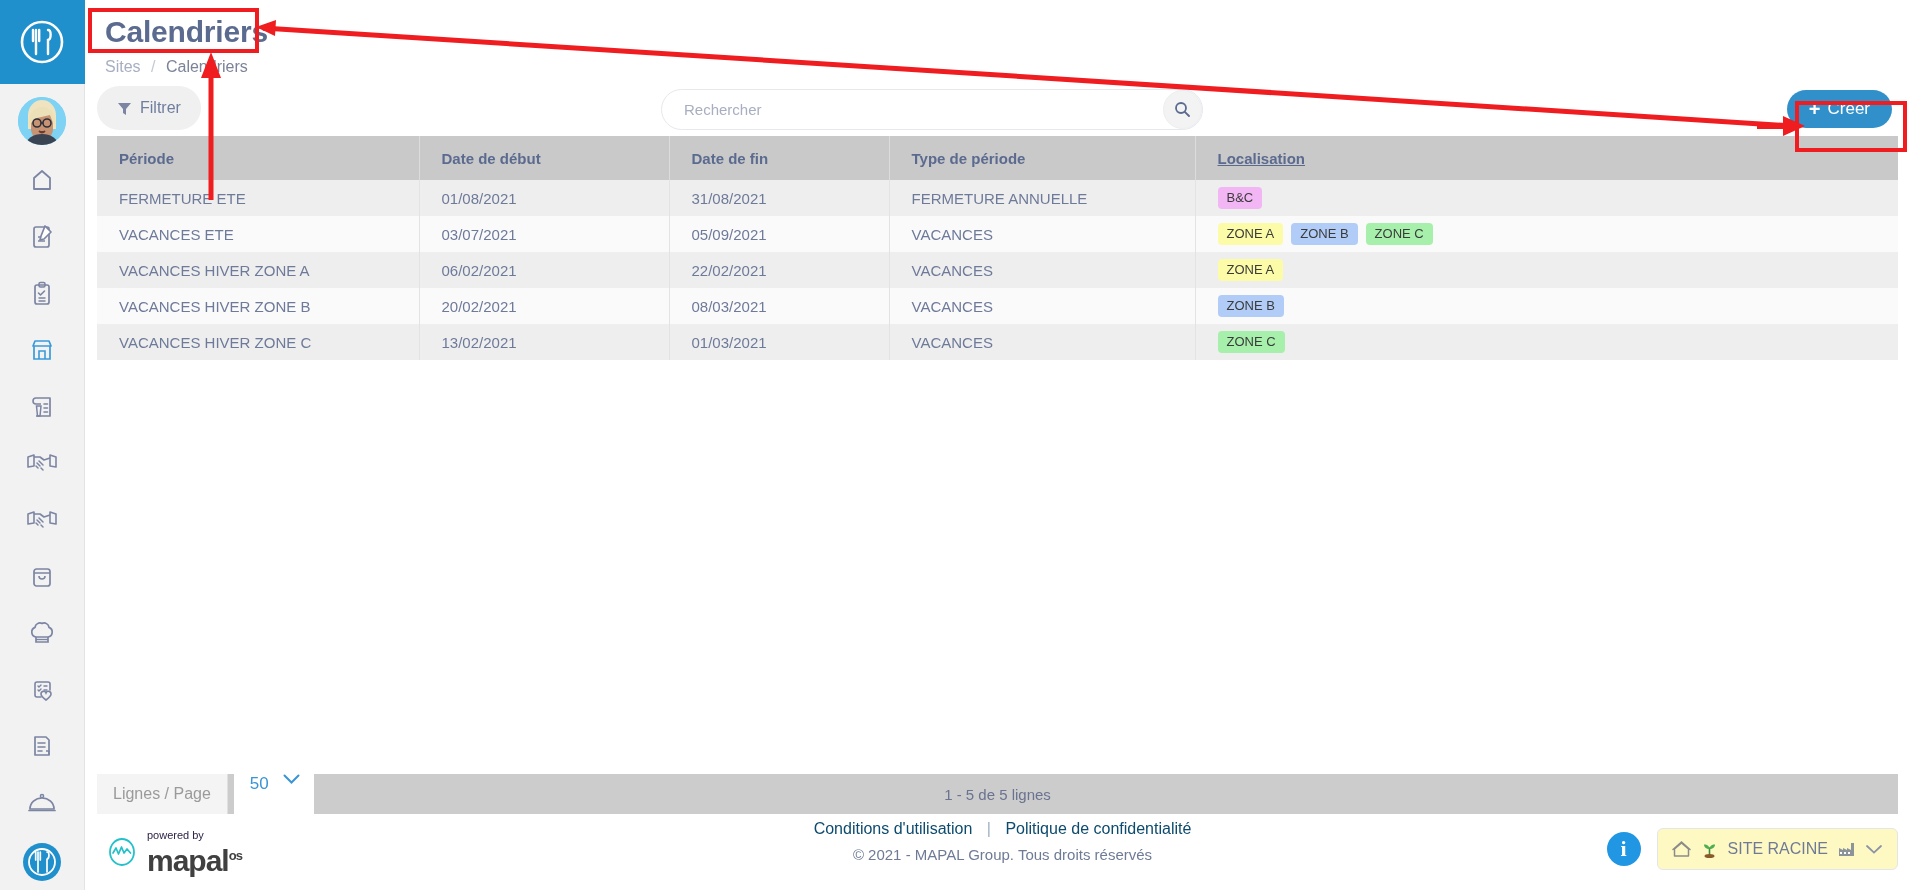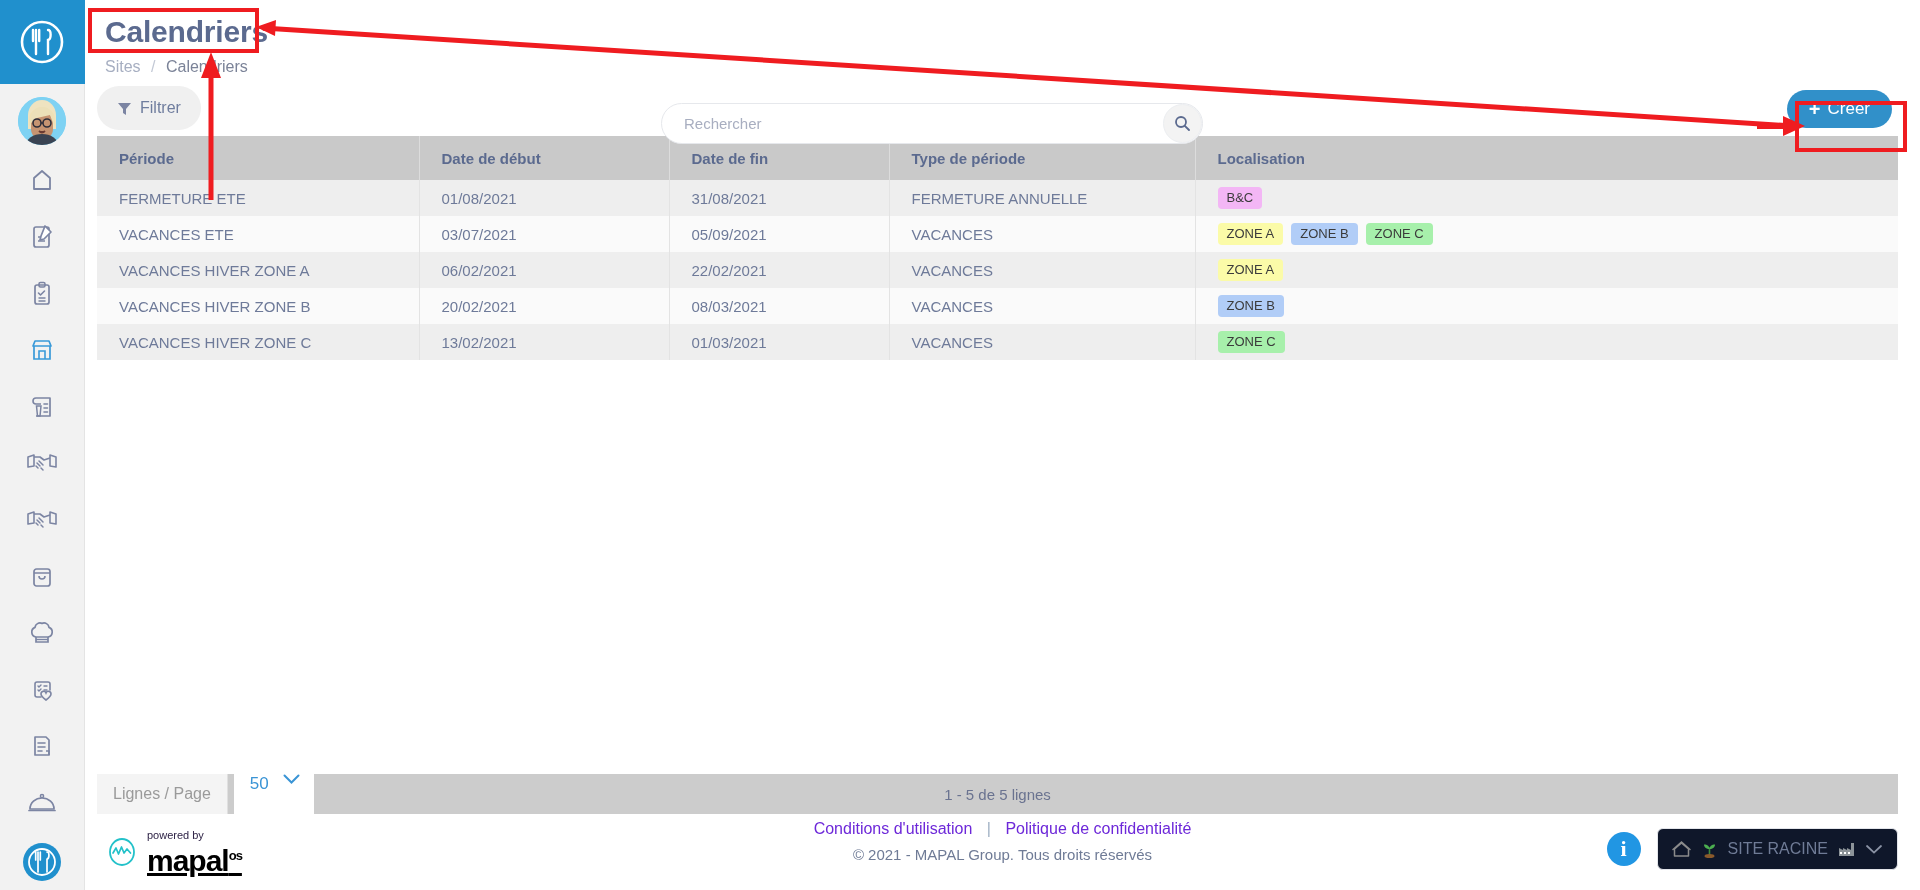--- a/index.html
+++ b/index.html
@@ -77,7 +77,7 @@
     font-family: "Liberation Sans", sans-serif;
   }
   .search-wrap {
-    position: absolute; left: 576px; top: 23px;
+    position: absolute; left: 576px; top: 9px;
     width: 542px; height: 41px;
   }
   .search-input {

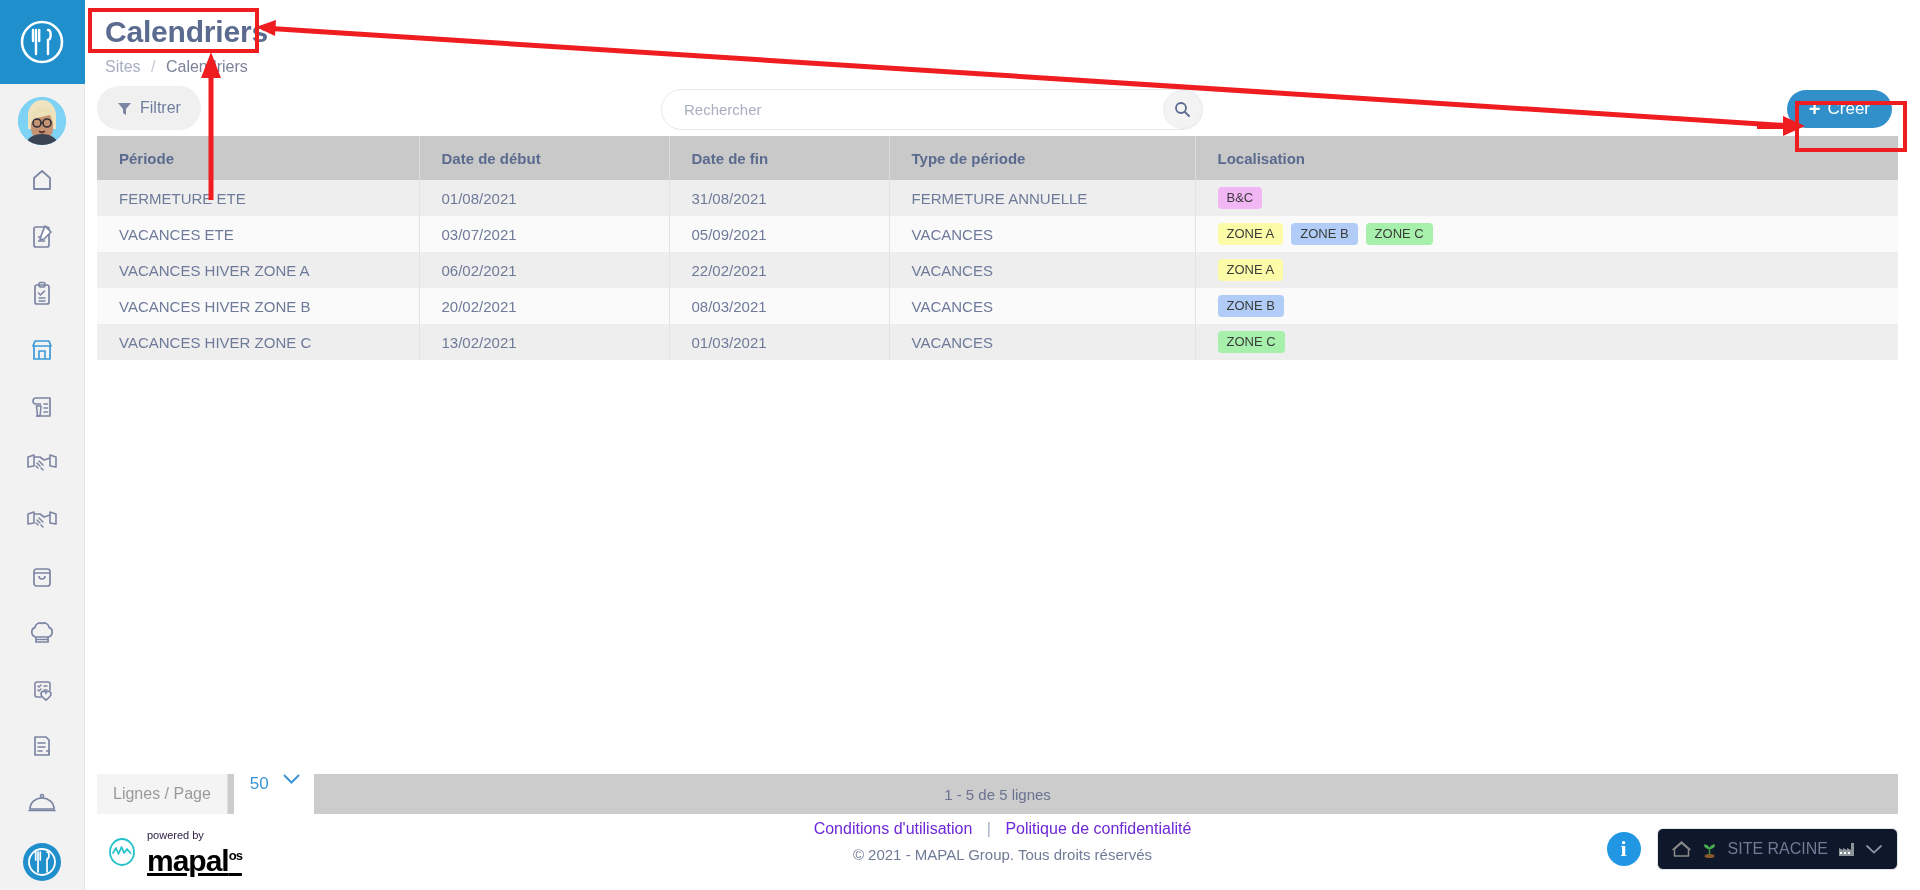--- a/index.html
+++ b/index.html
@@ -112,7 +112,7 @@
     font-weight: bold; text-align: left; height: 44px;
     padding: 0 0 0 22px; border-right: 1px solid #dcdcdc;
   }
-  table.grid th:last-child { border-right: none; }
+  table.grid th:last-child { border-right: none; text-decoration: underline; }
   table.grid td {
     font-size: 15px; color: #6b7governing; color: #6e7a99;
     height: 36px; padding: 0 0 0 22px;

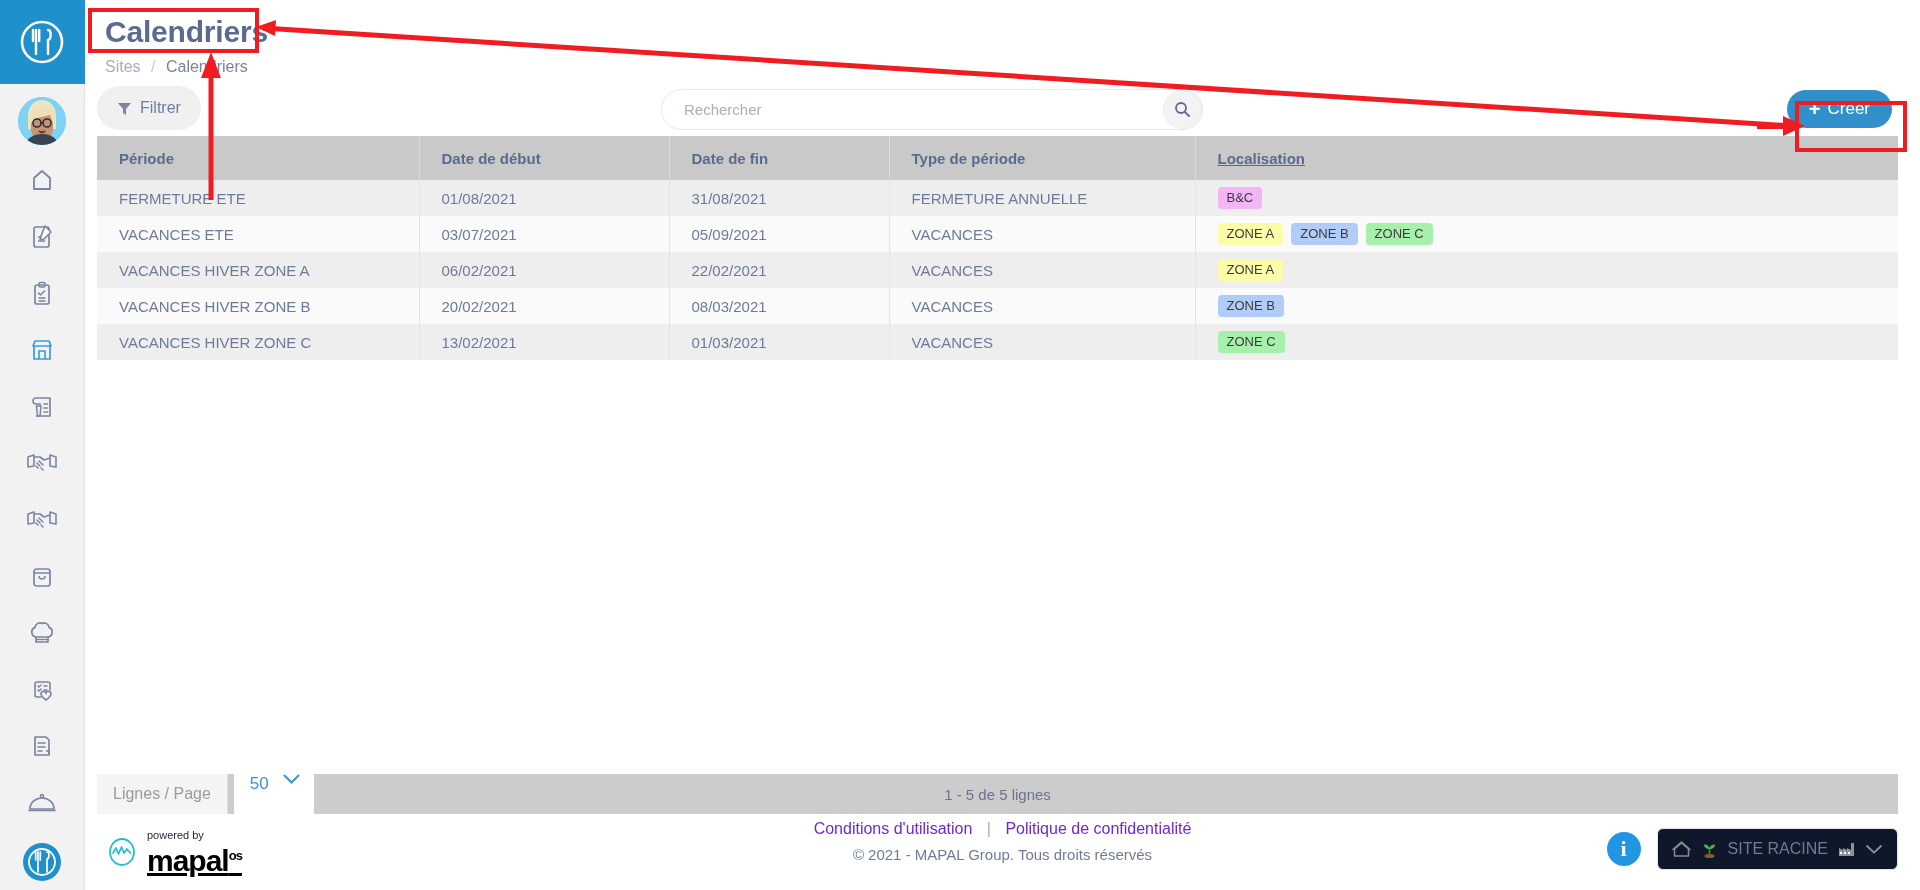--- a/index.html
+++ b/index.html
@@ -180,7 +180,7 @@
     text-align: center; pointer-events: none;
   }
   .footer-links { font-size: 16px; color: #3b9ae1; pointer-events: auto; }
-  .footer-links a { color: #6d28d9; text-decoration: none; cursor: pointer; }
+  .footer-links a { color: #0c4a6e; text-decoration: none; cursor: pointer; }
   .footer-links .pipe { color: #9fb0c3; margin: 0 10px; }
   .footer-copy { font-size: 15px; color: #6f7b96; margin-top: 8px; }
   .footer-right {

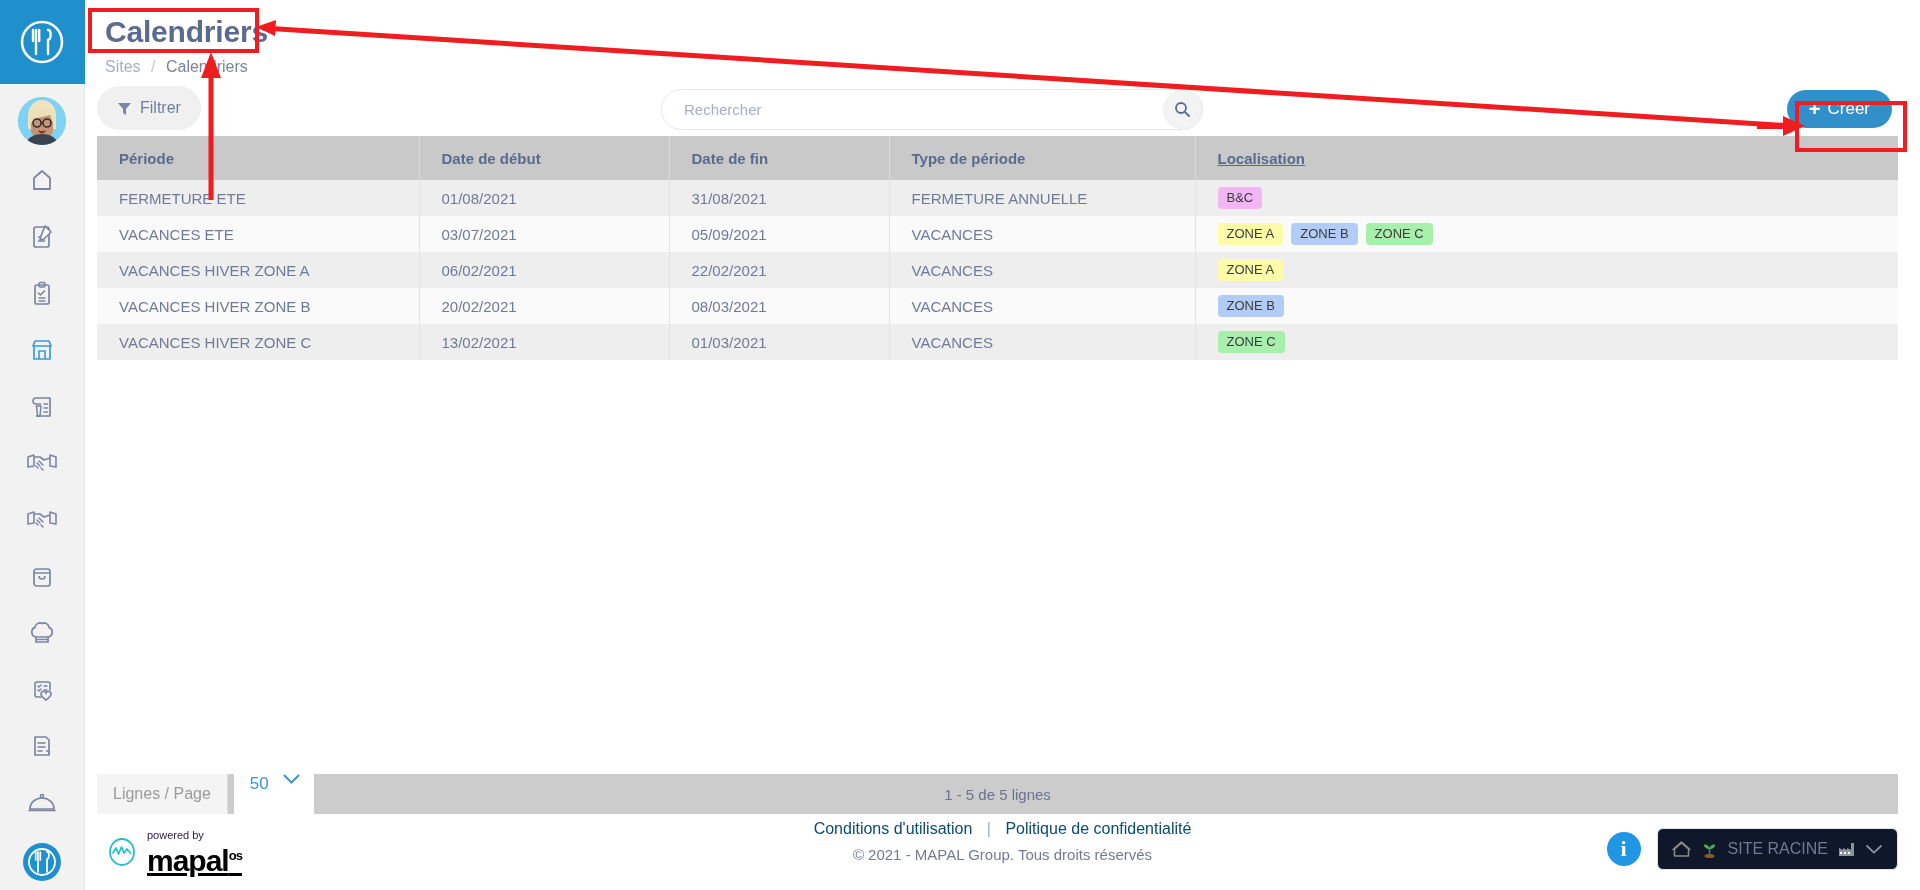--- a/index.html
+++ b/index.html
@@ -171,8 +171,8 @@
   }
   .powered-by { font-size: 11px; color: #2e2346; margin-bottom: 2px; }
   .mapal-word {
-    font-size: 30px; color: #000000; font-weight: bold;
-    letter-spacing: -1px; line-height: 26px; text-decoration: underline;
+    font-size: 30px; color: #404040; font-weight: bold;
+    letter-spacing: -1px; line-height: 26px;
   }
   .mapal-os { font-size: 13px; vertical-align: super; }
   .footer-center {

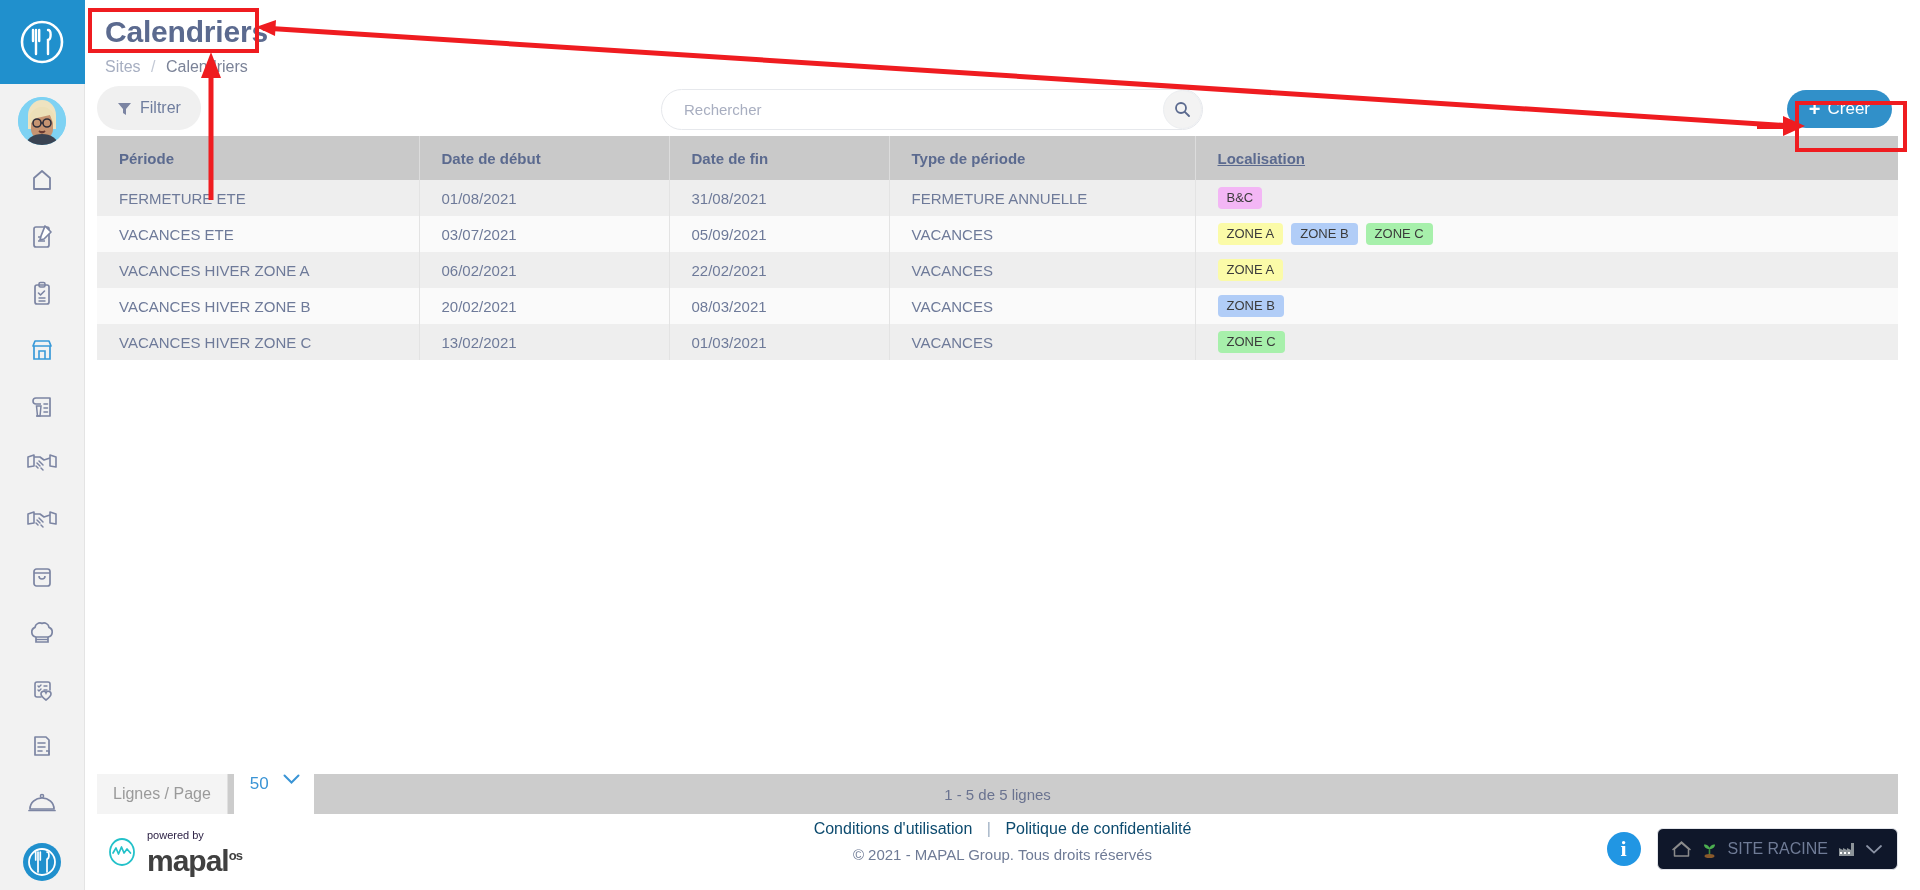--- a/index.html
+++ b/index.html
@@ -198,7 +198,7 @@
     border: 1px solid #e3e5ea; border-radius: 6px; height: 42px;
     display: flex; align-items: center; gap: 9px;
     padding: 0 14px; color: #6f7b96; font-size: 16px; cursor: pointer;
-    background: #0f172a;
+    background: #fef9c3;
   }
 
   

